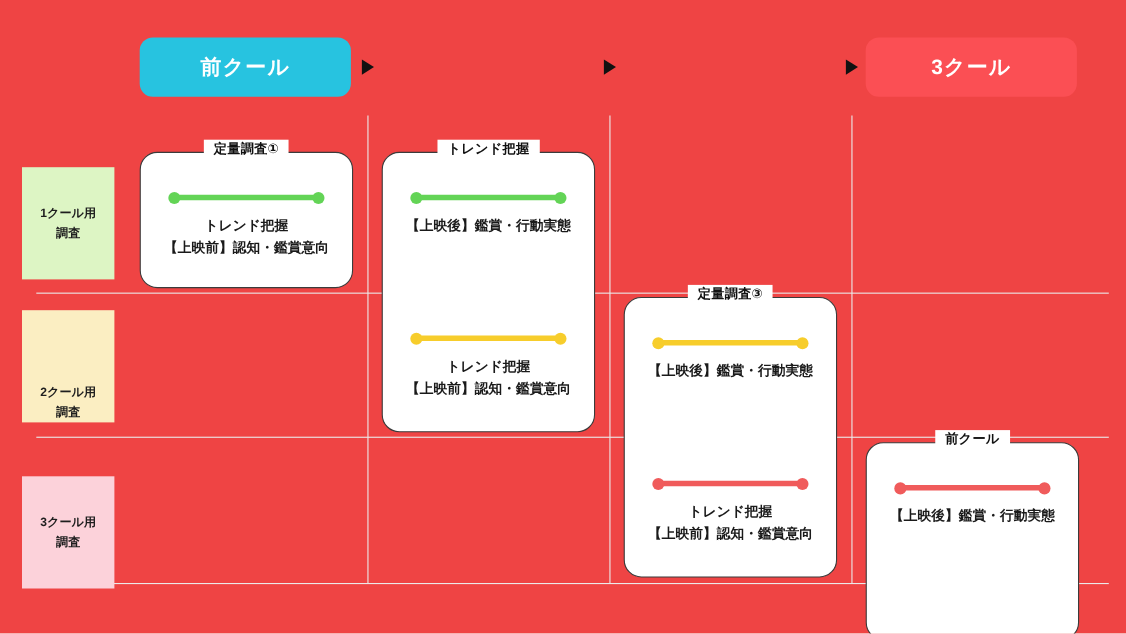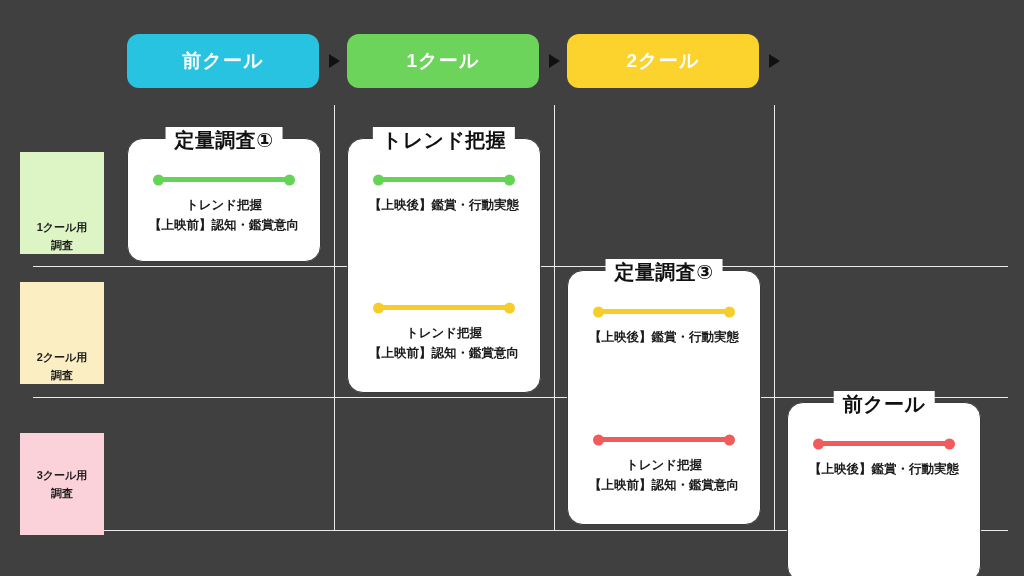--- a/index.html
+++ b/index.html
@@ -17,7 +17,7 @@
     position: relative;
     width: 1024px;
     height: 576px;
-    background: #404040;
+    background: #ef4444;
   }
 
   

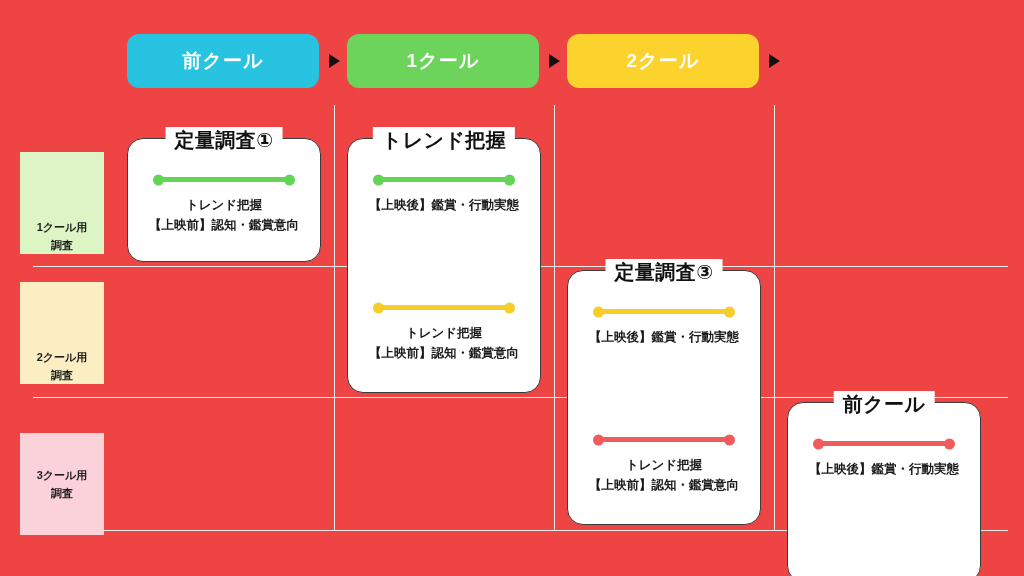--- a/index.html
+++ b/index.html
@@ -183,9 +183,6 @@
   </div>
   <div class="arrow arrow-0"></div>
 
-  <div class="pill pill-1">
-    <span>1クール</span>
-  </div>
   <div class="arrow arrow-1"></div>
 
   <div class="pill pill-2">

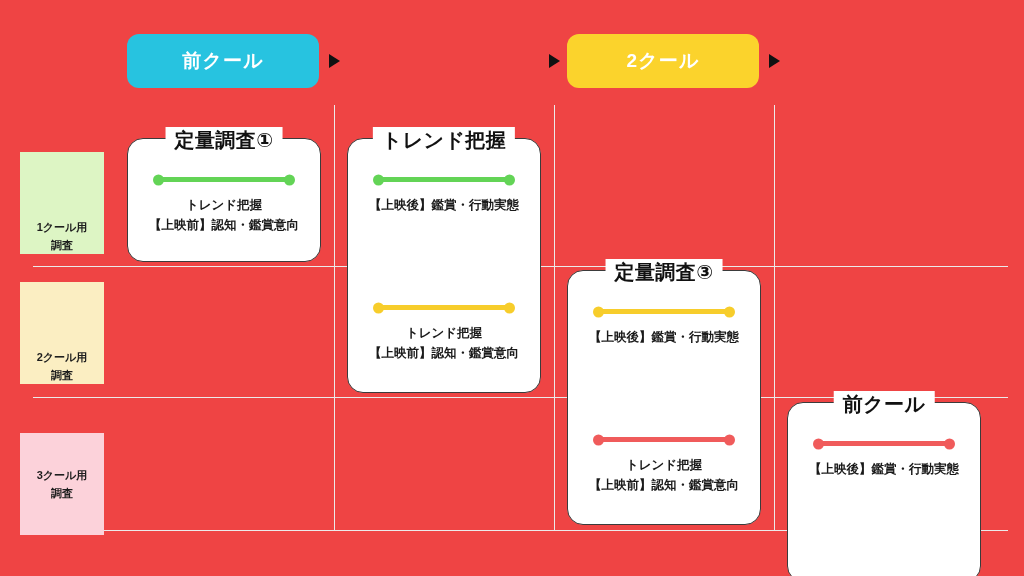--- a/index.html
+++ b/index.html
@@ -185,9 +185,6 @@
 
   <div class="arrow arrow-1"></div>
 
-  <div class="pill pill-2">
-    <span>2クール</span>
-  </div>
   <div class="arrow arrow-2"></div>
 
 

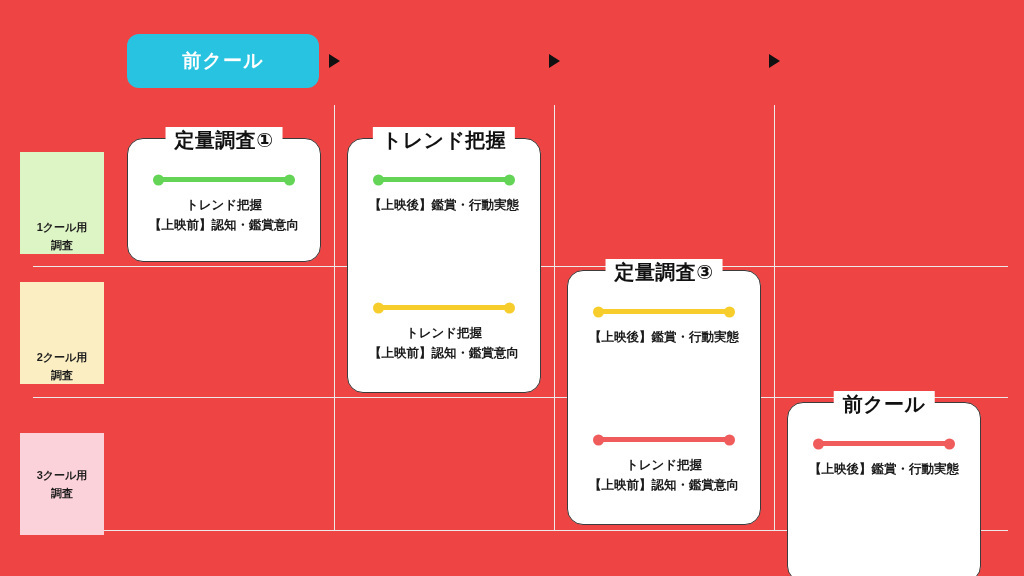--- a/index.html
+++ b/index.html
@@ -187,6 +187,9 @@
 
   <div class="arrow arrow-2"></div>
 
+  <div class="pill pill-3">
+    <span>3クール</span>
+  </div>
 
   <div class="hrule hrule-0"></div>
   <div class="hrule hrule-1"></div>

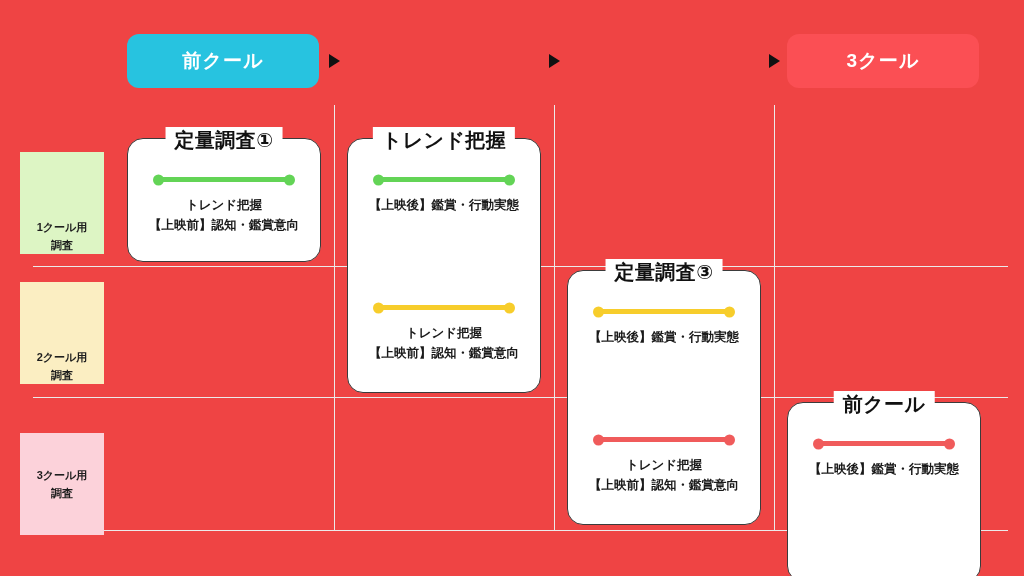--- a/index.html
+++ b/index.html
@@ -114,7 +114,7 @@
     transform: translateX(-50%);
     background: #ffffff;
     padding: 0 9px;
-    font-size: 20px;
+    font-size: 12px;
     font-weight: bold;
     color: #111111;
     white-space: nowrap;

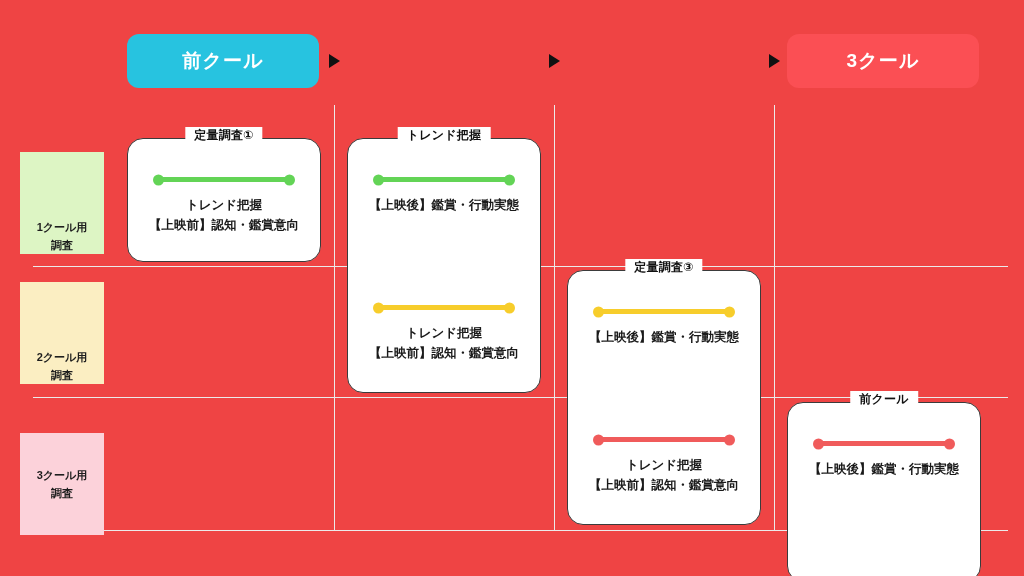--- a/index.html
+++ b/index.html
@@ -91,7 +91,7 @@
     text-align: center;
     user-select: none;
   }
-  .rowtag-0 { top: 152px; height: 102px; background: #ddf5c4; justify-content: flex-end; }
+  .rowtag-0 { top: 152px; height: 102px; background: #ddf5c4; }
   .rowtag-1 { top: 282px; height: 102px; background: #fbeec2; justify-content: flex-end; }
   .rowtag-2 { top: 433px; height: 102px; background: #fcd2da; }
 

